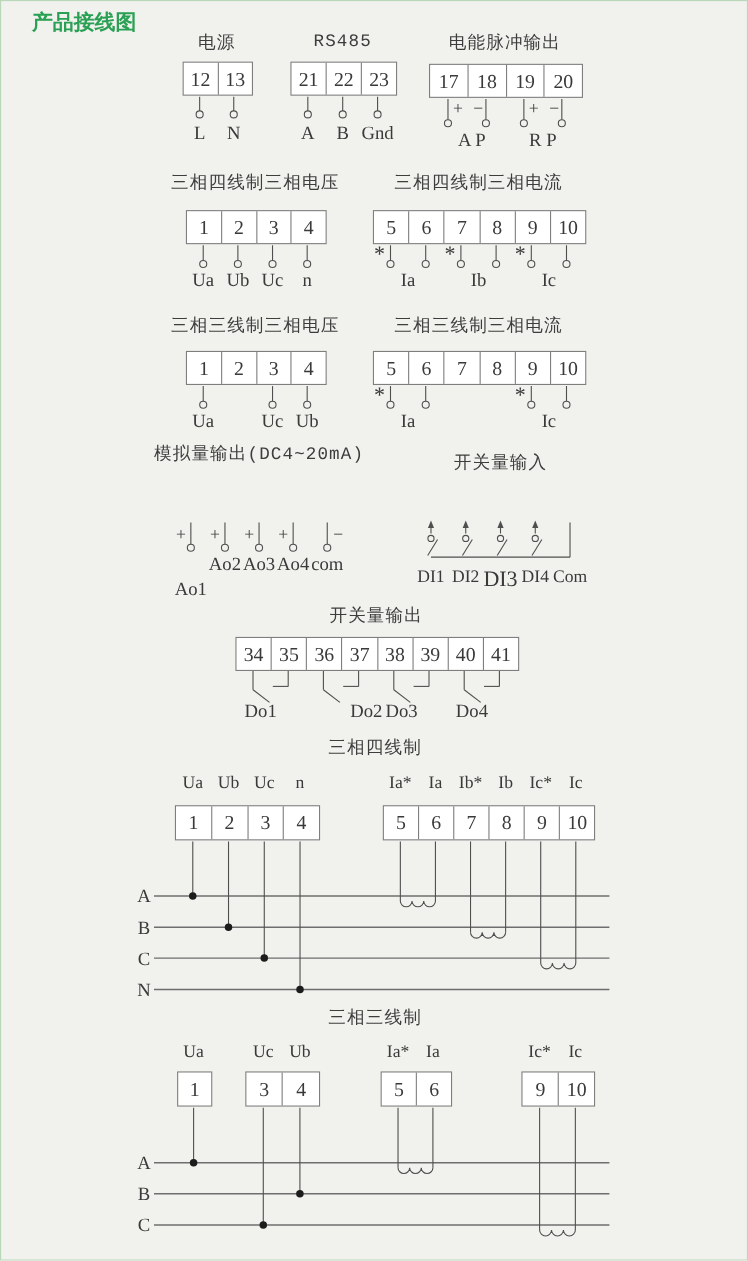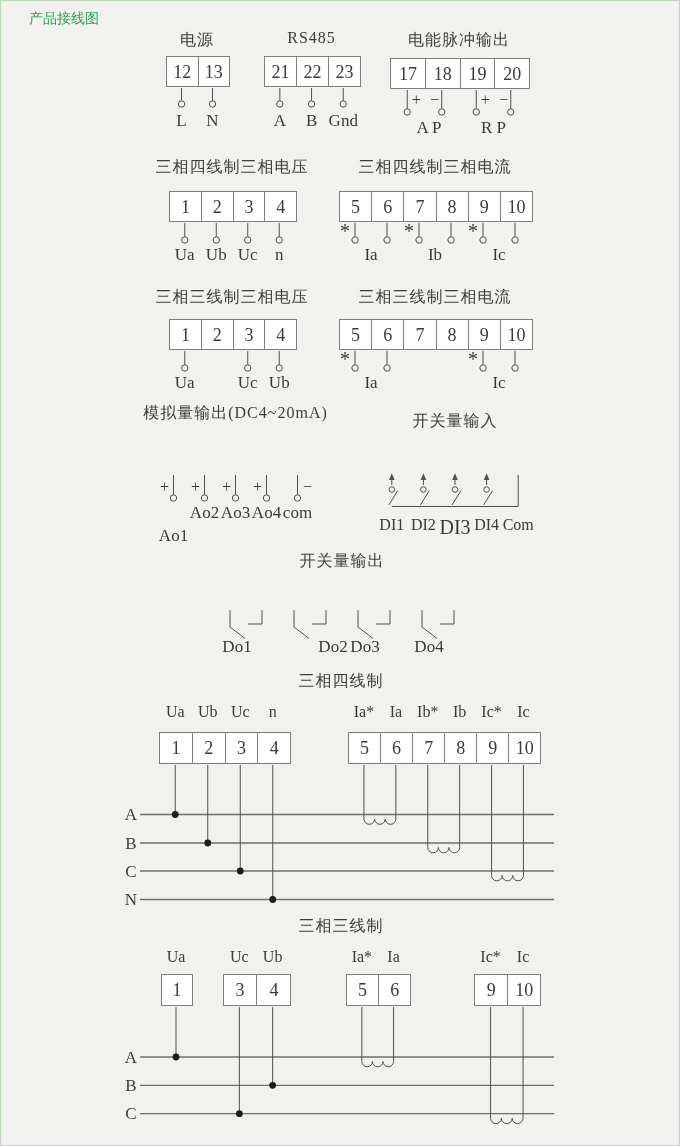--- a/index.html
+++ b/index.html
@@ -8,7 +8,7 @@
         font-family:"Liberation Serif","DejaVu Serif",serif;}
   .abs{position:absolute;}
   #page-title{font-family:"Liberation Sans","DejaVu Sans",sans-serif;
-        font-weight:normal;font-size:14px;color:#2aa054;line-height:1;}
+        font-weight:bold;font-size:19px;color:#2aa054;line-height:1;}
   .gtitle{font-size:16px;color:#3d3d3d;line-height:1;white-space:nowrap;
         transform:translateX(-50%);letter-spacing:1px;}
   .strip{border:1.5px solid #7e7e7e;background:#fff;display:flex;box-sizing:content-box;}

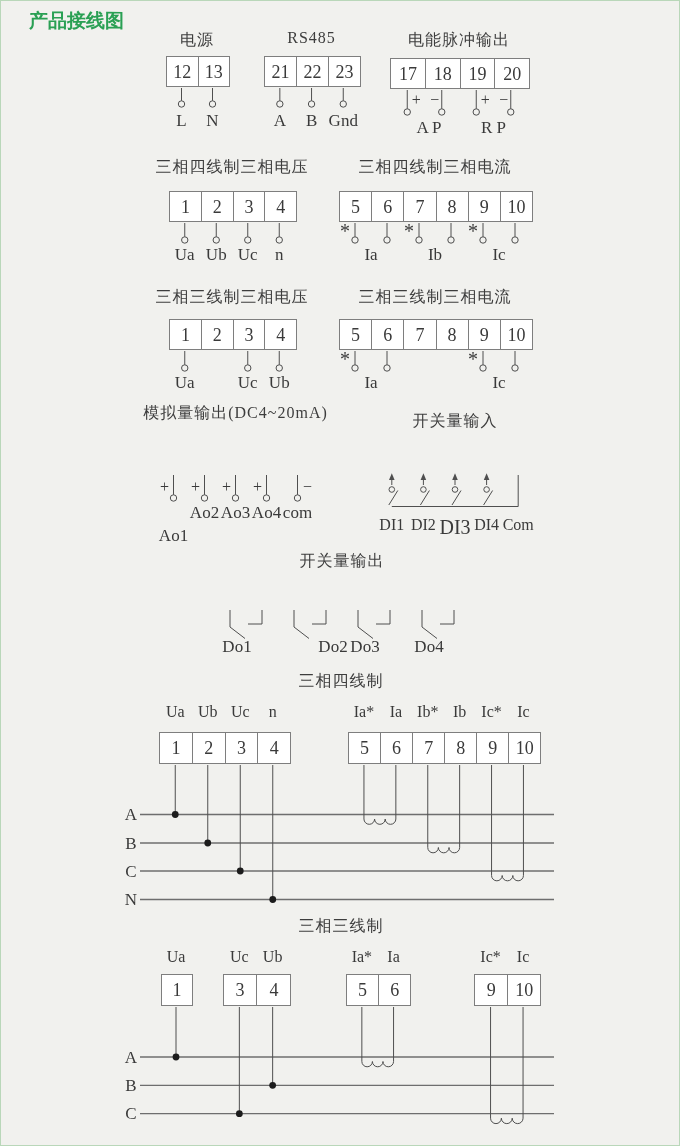--- a/index.html
+++ b/index.html
@@ -10,7 +10,7 @@
   #page-title{font-family:"Liberation Sans","DejaVu Sans",sans-serif;
         font-weight:bold;font-size:19px;color:#2aa054;line-height:1;}
   .gtitle{font-size:16px;color:#3d3d3d;line-height:1;white-space:nowrap;
-        transform:translateX(-50%);letter-spacing:1px;}
+        transform:translateX(-50%);letter-spacing:1px;font-family:Liberation Mono, monospace;}
   .strip{border:1.5px solid #7e7e7e;background:#fff;display:flex;box-sizing:content-box;}
   .cell{flex:1;display:flex;align-items:center;justify-content:center;
         font-size:18px;color:#3a3a3a;border-left:1px solid #7e7e7e;line-height:1;}

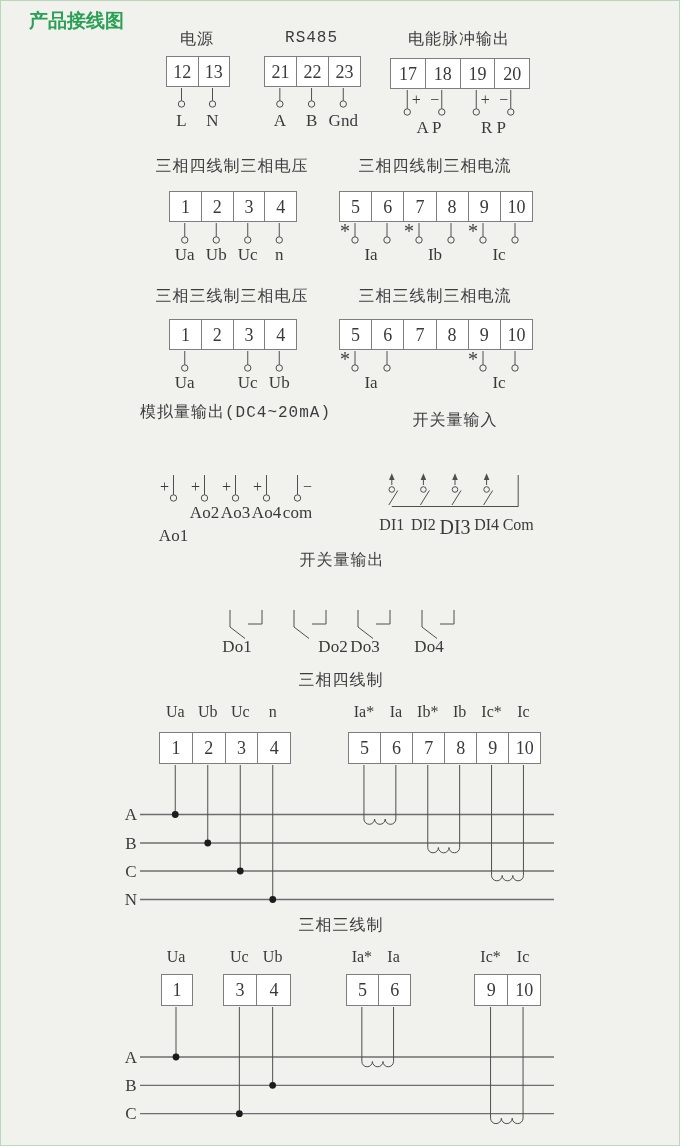--- a/index.html
+++ b/index.html
@@ -259,6 +259,16 @@
     <div class="abs plabel" style="left: 485.6px; top: 516px; font-size: 16px;">DI4</div>
     <div class="abs plabel" style="left: 517.2px; top: 516px; font-size: 16px;">Com</div>
     <div class="abs gtitle" style="left: 341px; top: 552px;">开关量输出</div>
+    <div class="abs strip" style="left: 213px; top: 578px; width: 256px; height: 29px;">
+      <div class="cell first">34</div>
+      <div class="cell">35</div>
+      <div class="cell">36</div>
+      <div class="cell">37</div>
+      <div class="cell">38</div>
+      <div class="cell">39</div>
+      <div class="cell">40</div>
+      <div class="cell">41</div>
+    </div>
     <div class="abs plabel" style="left: 236px; top: 637px;">Do1</div>
     <div class="abs plabel" style="left: 300px; top: 637px; margin-left: 32px;">Do2</div>
     <div class="abs plabel" style="left: 364px; top: 637px;">Do3</div>

